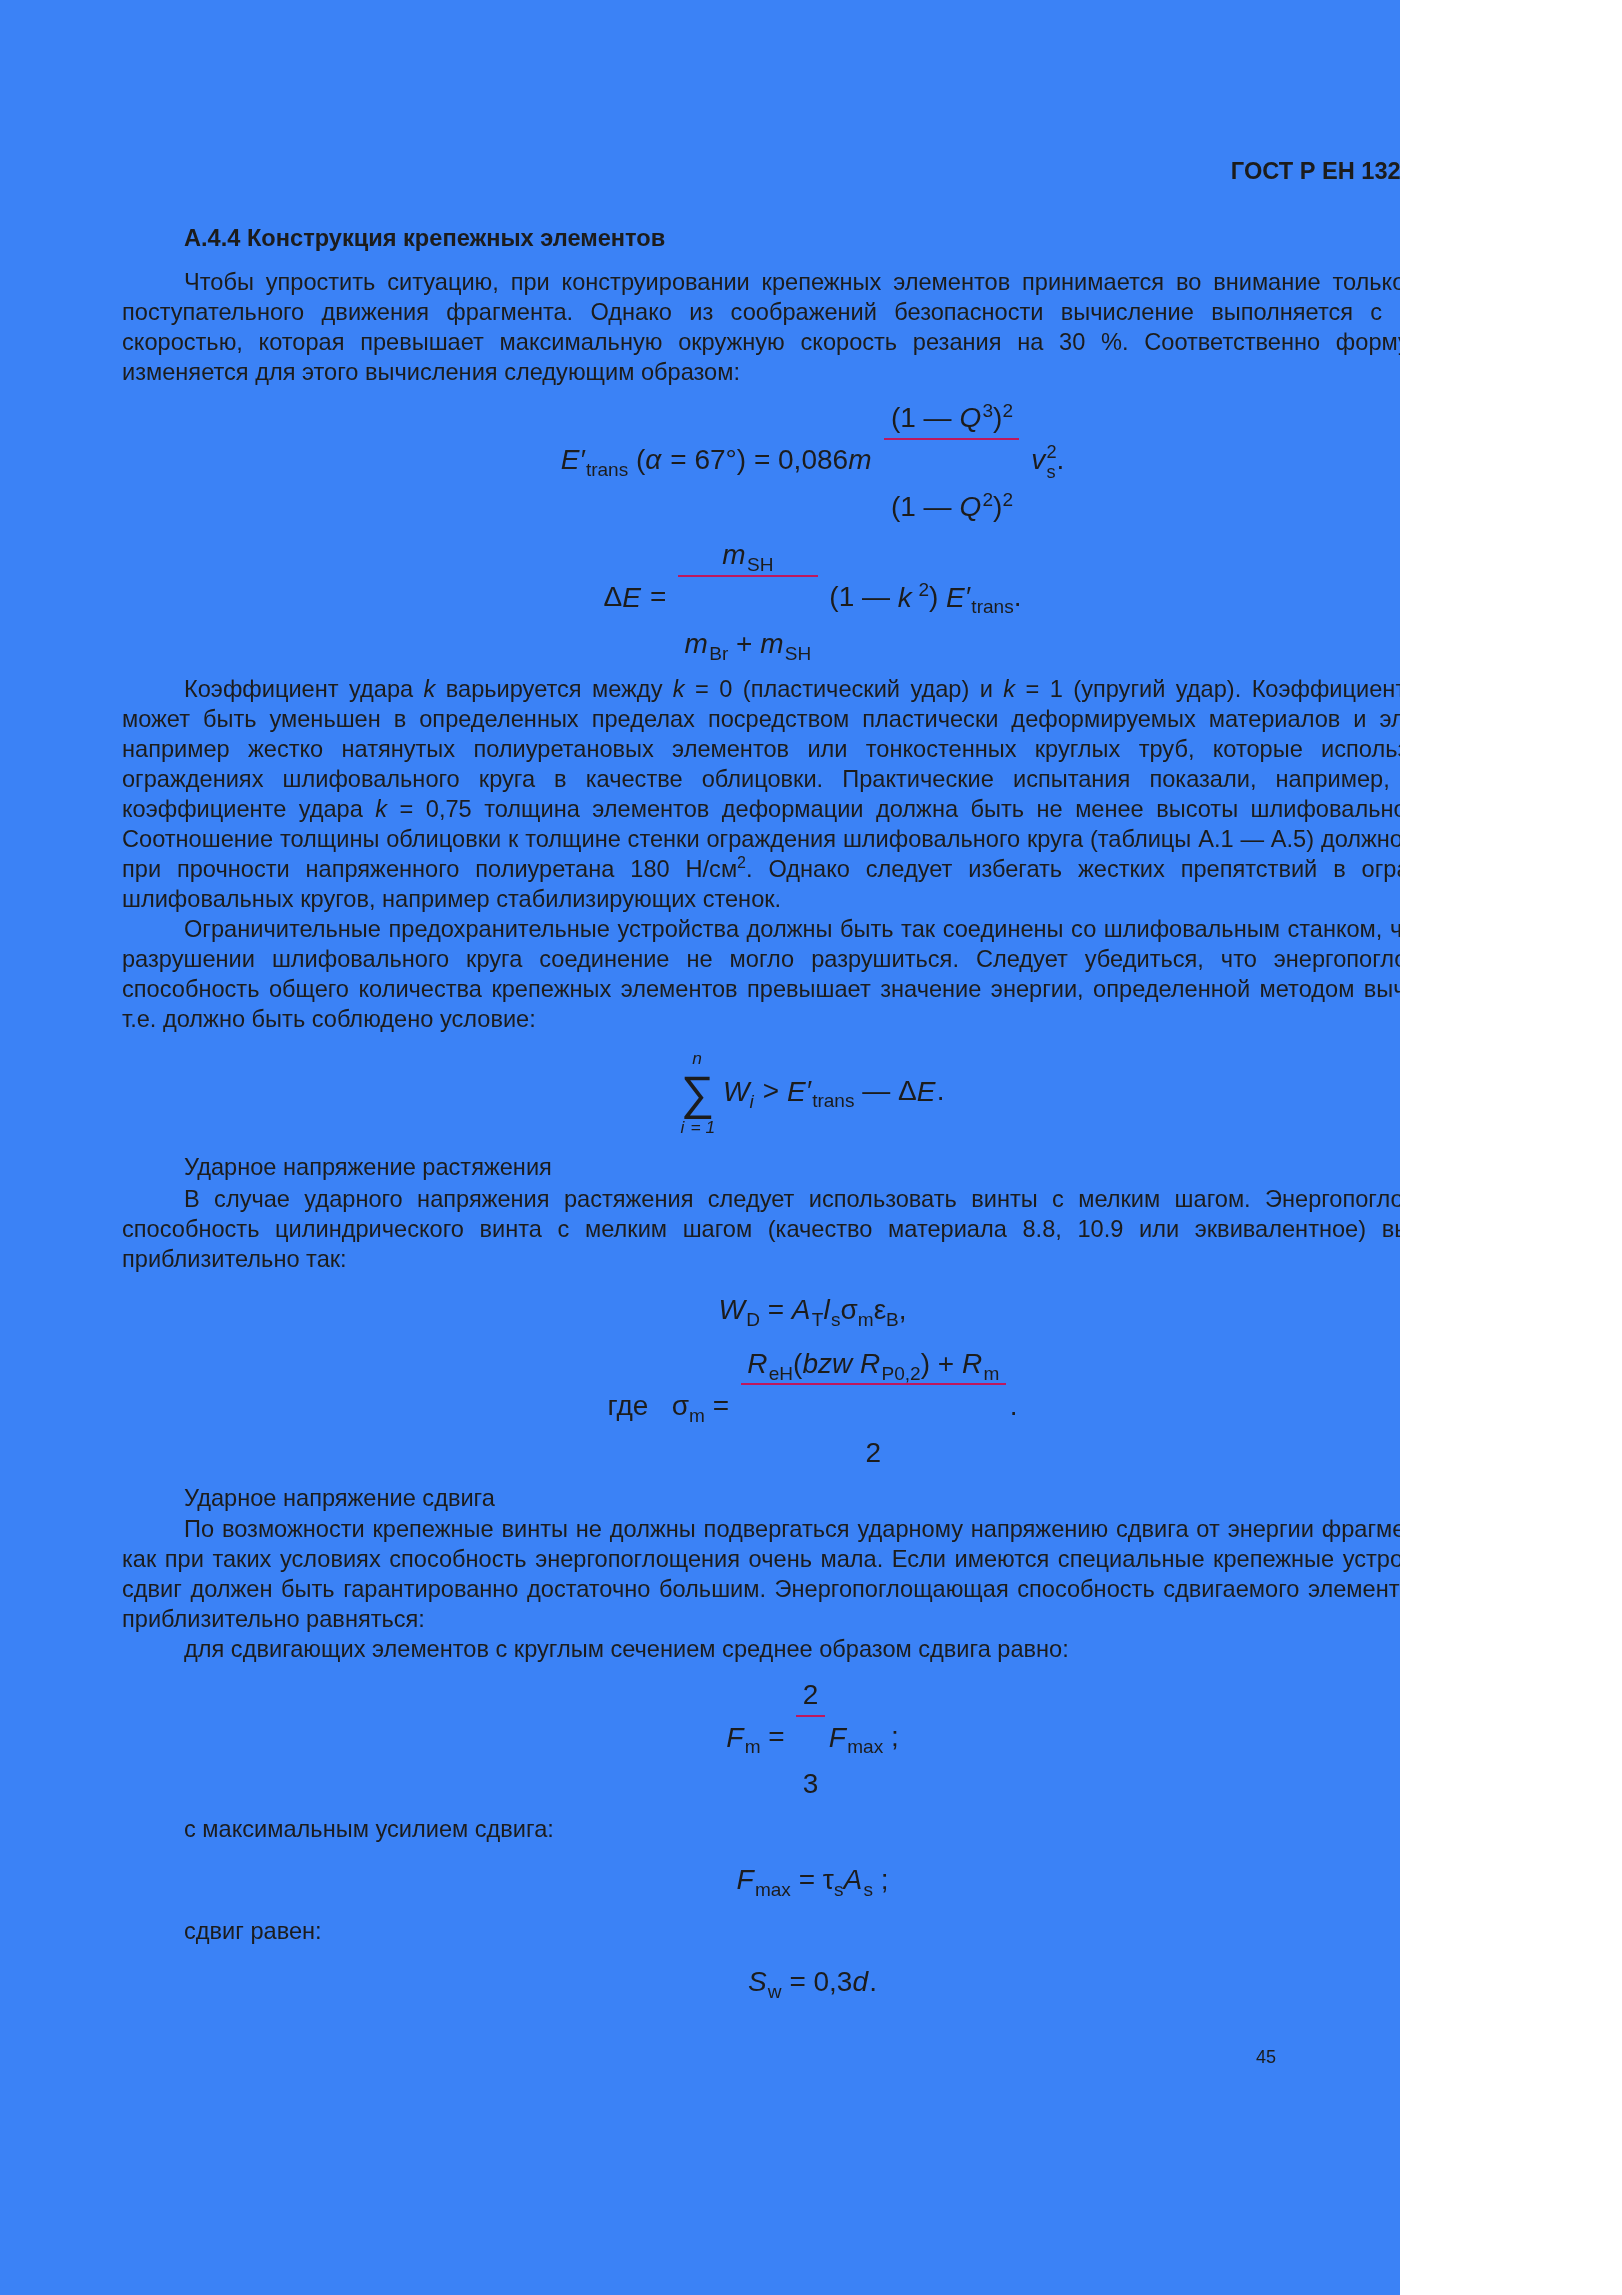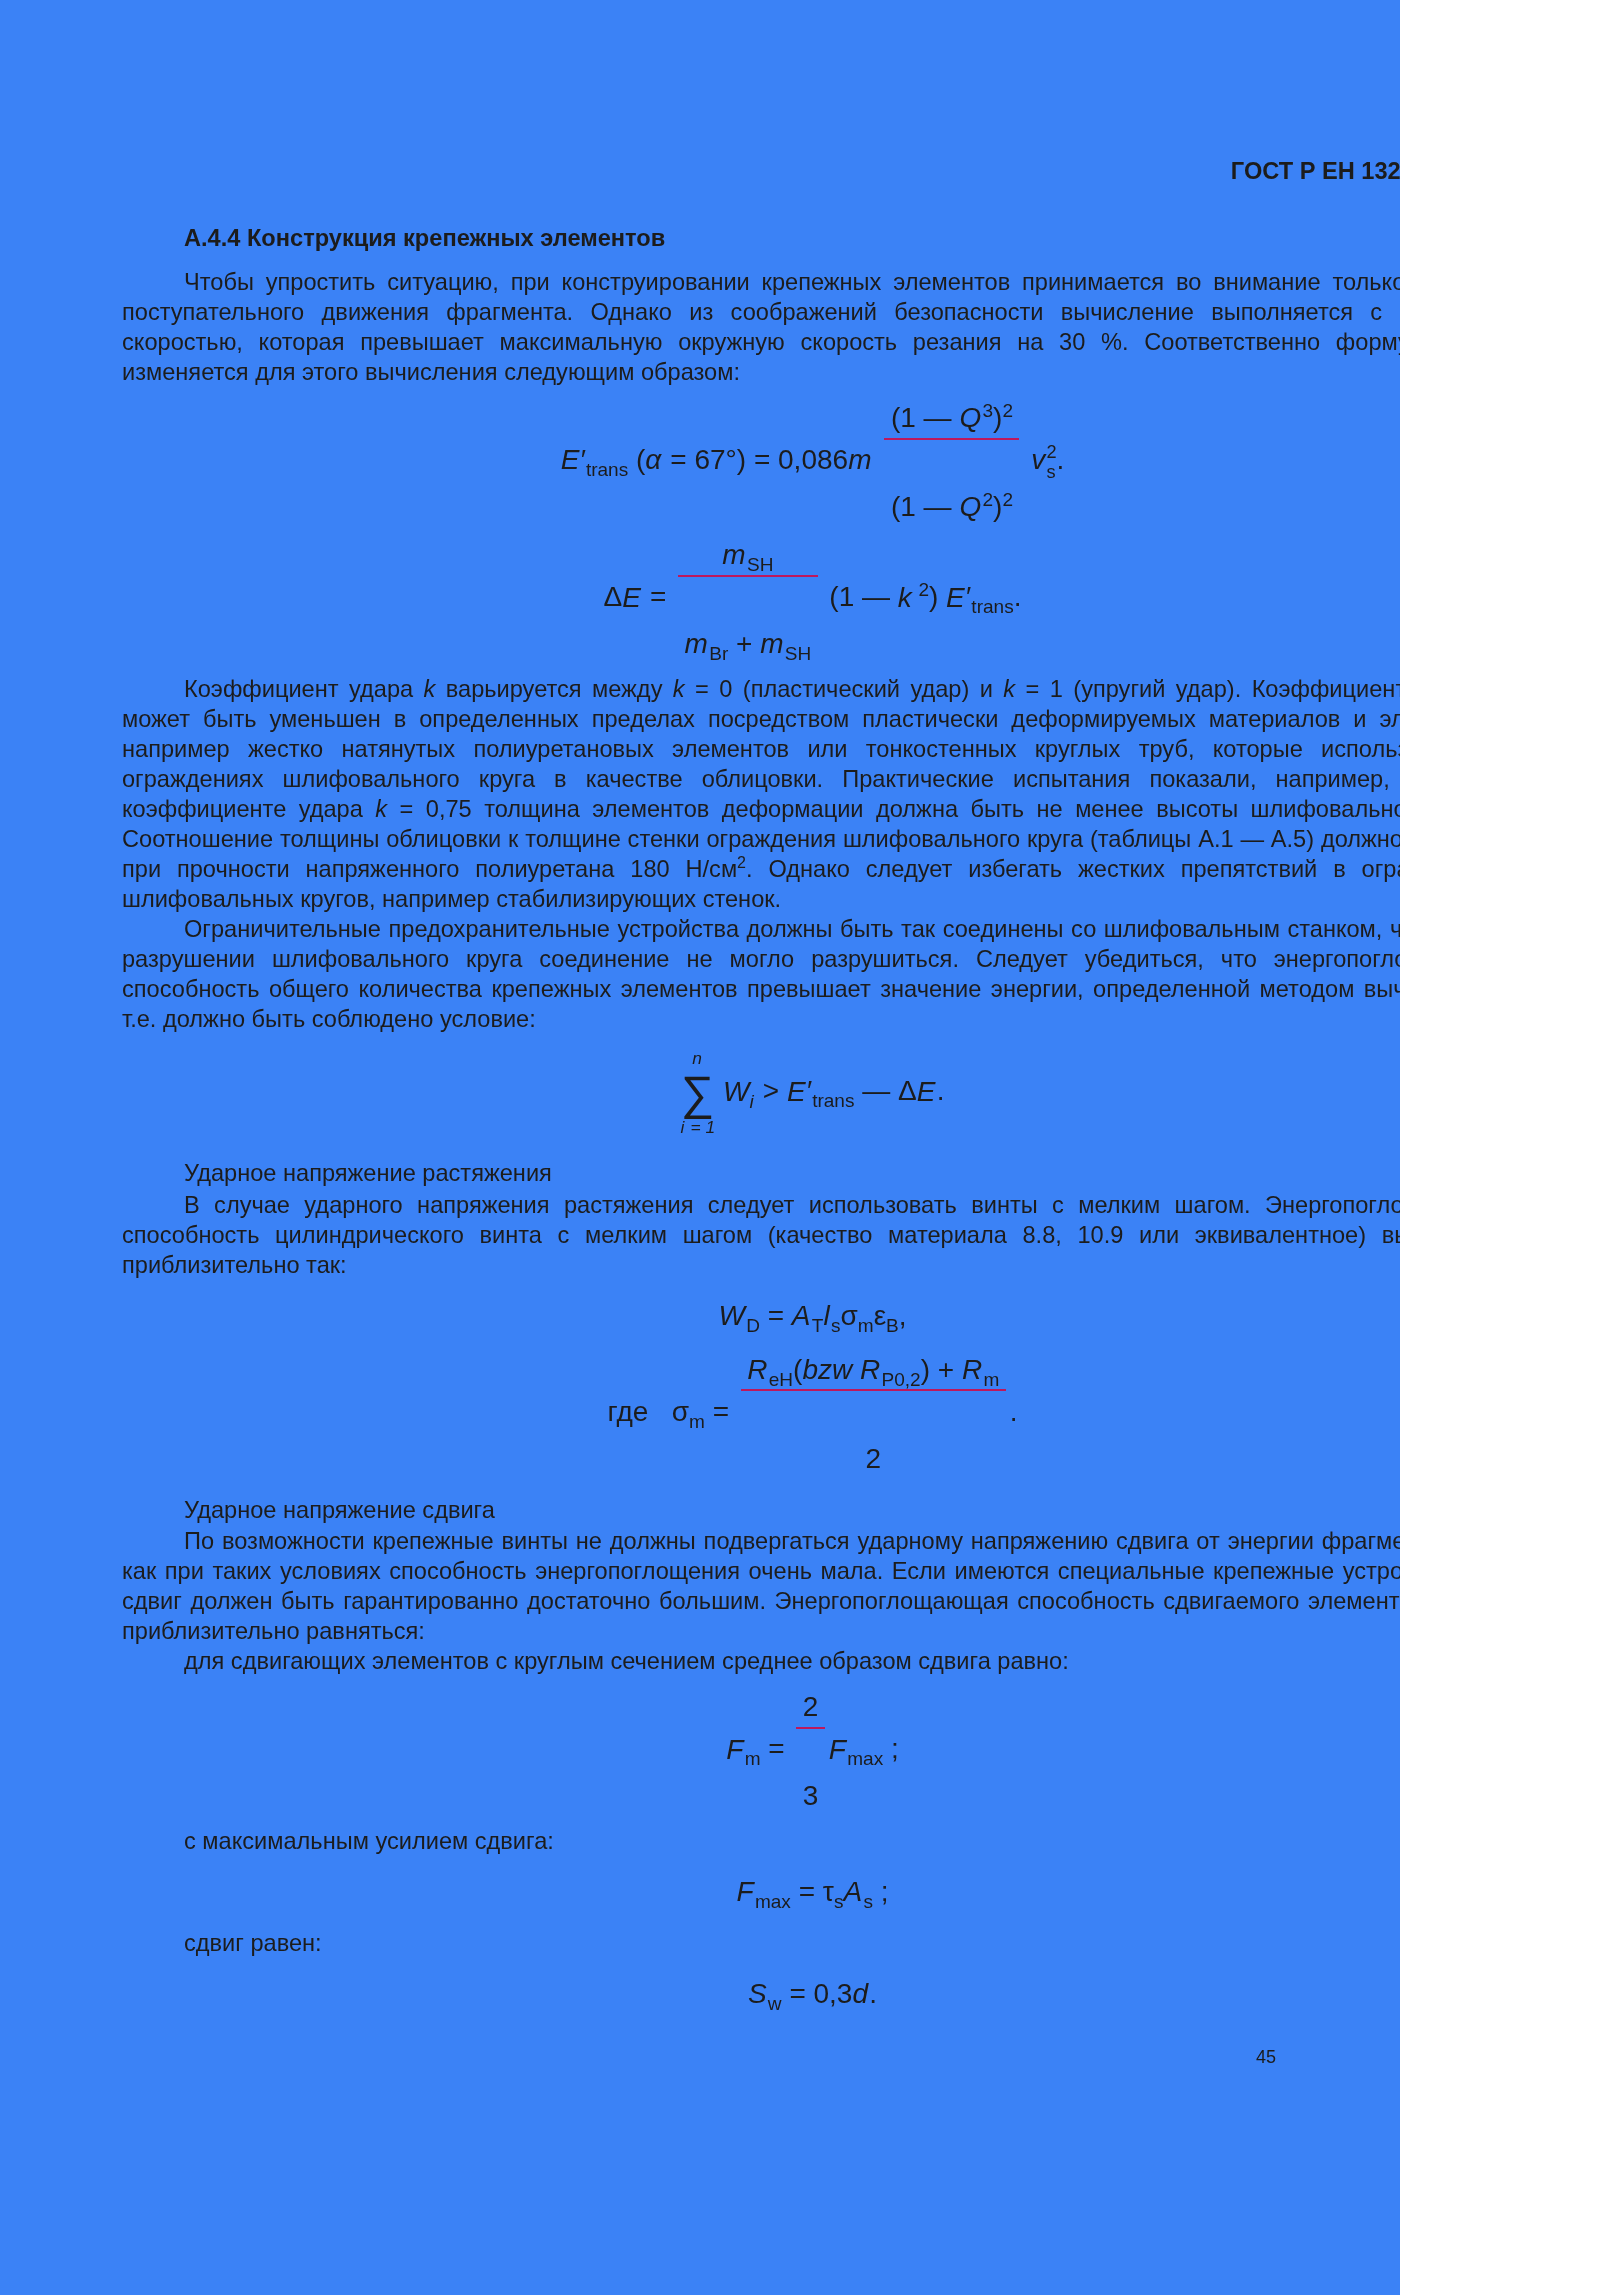--- a/index.html
+++ b/index.html
@@ -38,7 +38,7 @@
   }
   .subhead {
     text-indent: 62px;
-    margin-top: 19px;
+    margin-top: 7px;
     margin-bottom: 1.3px;
   }
   .formula-row {

